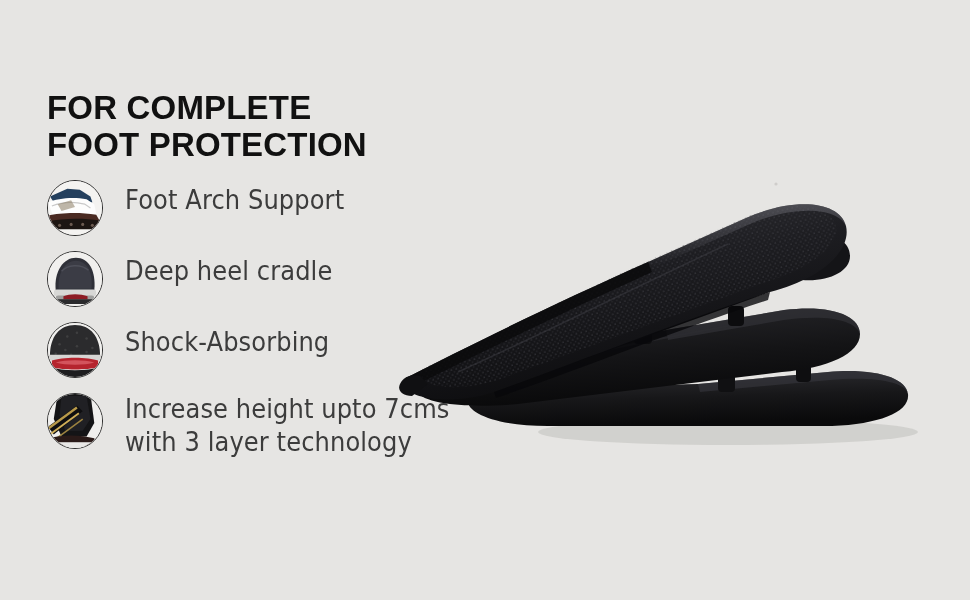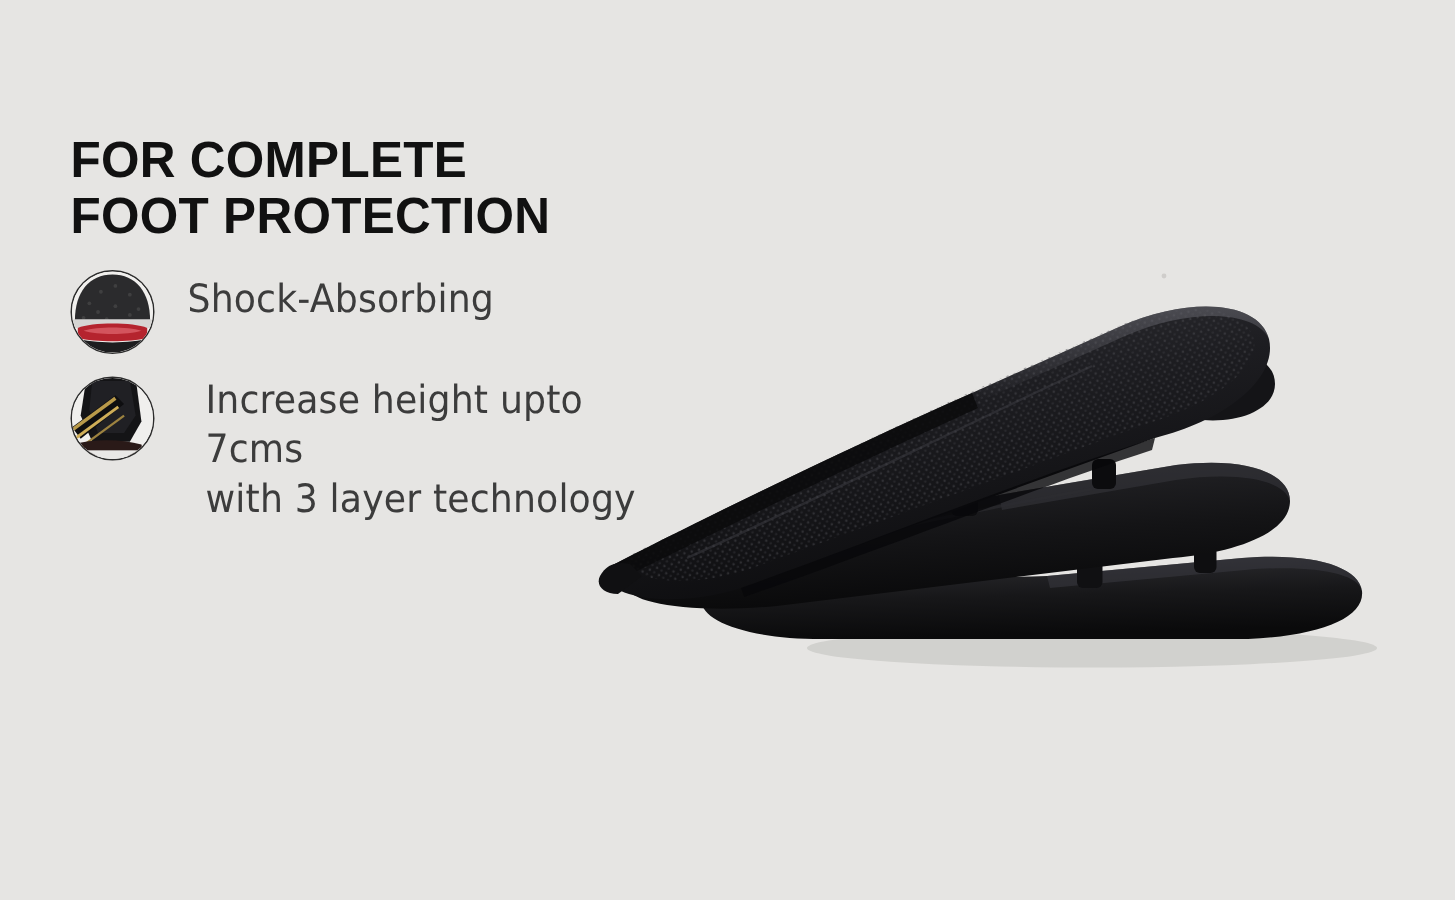--- a/index.html
+++ b/index.html
@@ -122,6 +122,24 @@
 
   <div class="features">
 
+    <div class="feature-row">
+      <div class="feature-icon">
+        <svg viewBox="0 0 56 56" aria-hidden="true">
+          <rect x="0" y="0" width="56" height="56" fill="#f4f3f1"></rect>
+          <path d="M2 16 L20 8 L33 9 L44 16 L46 22 L30 26 L10 28 Z" fill="#24405e"></path>
+          <path d="M0 22 C10 18 26 16 40 19 L48 24 L50 34 L6 38 Z" fill="#fdfdfd"></path>
+          <path d="M4 26 C14 22 26 21 38 24 L44 28" stroke="#c9c9c9" stroke-width="1.2" fill="none"></path>
+          <path d="M10 24 L24 20 L28 27 L14 31 Z" fill="#8a7b63" opacity="0.55"></path>
+          <path d="M0 36 C12 33 32 32 50 35 L54 42 L50 48 L6 48 Z" fill="#4a2a22"></path>
+          <path d="M0 42 C14 39 34 38 54 41 L54 50 L0 50 Z" fill="#1c1512"></path>
+          <circle cx="12" cy="46" r="1.6" fill="#6b5a50"></circle>
+          <circle cx="24" cy="45" r="1.6" fill="#6b5a50"></circle>
+          <circle cx="36" cy="45" r="1.6" fill="#6b5a50"></circle>
+          <circle cx="46" cy="46" r="1.6" fill="#6b5a50"></circle>
+        </svg>
+      </div>
+      <div class="feature-label">Foot Arch Support</div>
+    </div>
 
 
 

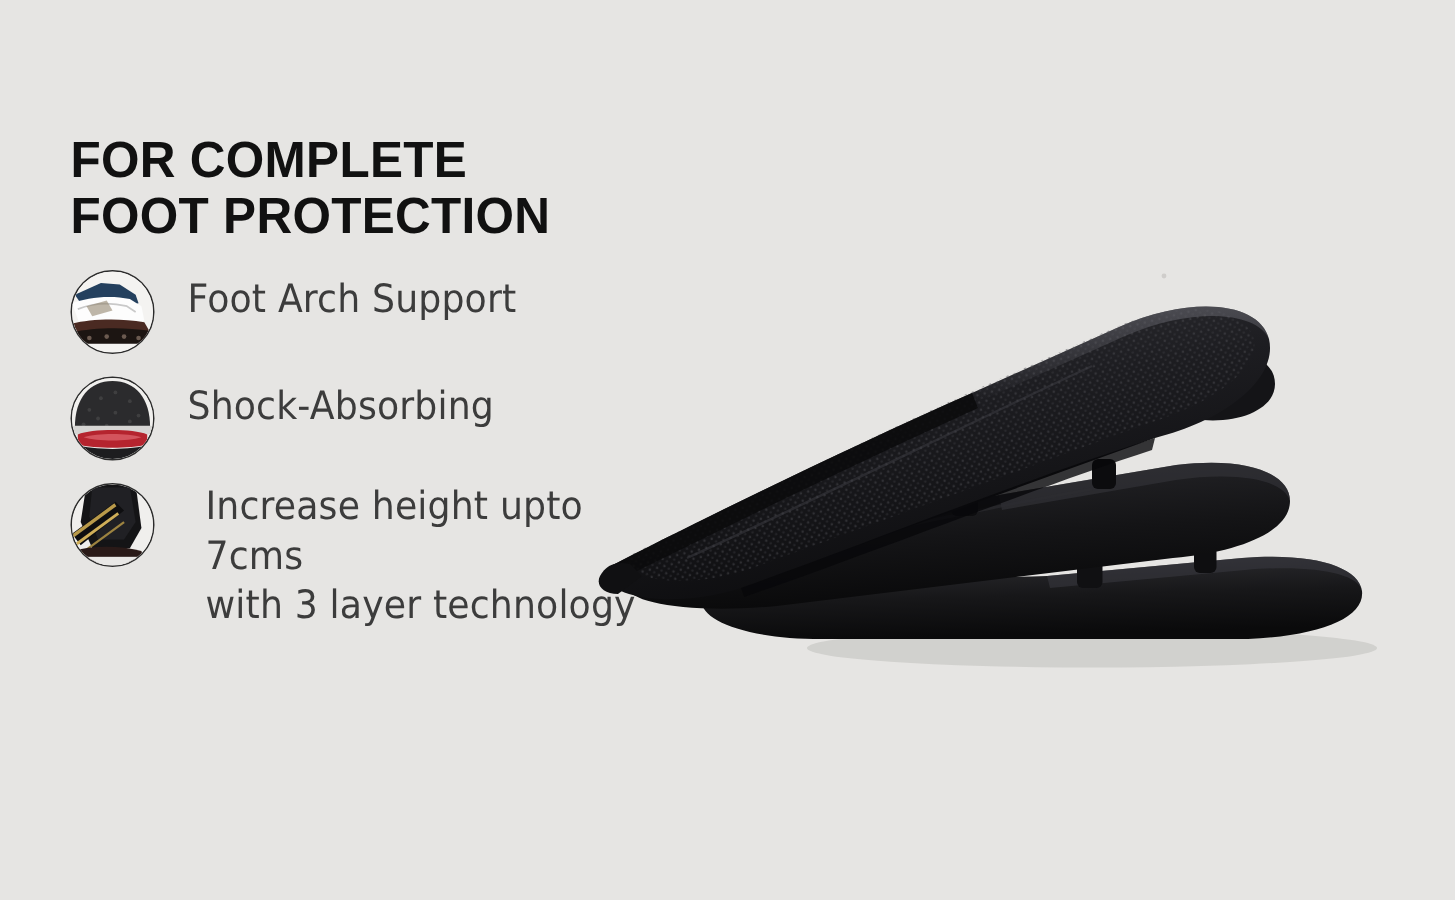--- a/index.html
+++ b/index.html
@@ -141,6 +141,21 @@
       <div class="feature-label">Foot Arch Support</div>
     </div>
 
+    <div class="feature-row">
+      <div class="feature-icon">
+        <svg viewBox="0 0 56 56" aria-hidden="true">
+          <rect x="0" y="0" width="56" height="56" fill="#f1f0ee"></rect>
+          <path d="M8 40 C6 20 16 6 29 6 C42 6 50 19 48 40 Z" fill="#2f3038"></path>
+          <path d="M11 38 C10 21 18 9 29 9 C40 9 47 21 45 38 Z" fill="#3b3c45"></path>
+          <path d="M14 20 C20 13 34 12 42 19" stroke="#53545e" stroke-width="1.4" fill="none" opacity="0.8"></path>
+          <rect x="6" y="39" width="44" height="7" rx="3" fill="#d8d8d6"></rect>
+          <rect x="8" y="45" width="40" height="5" rx="2.5" fill="#9f9f9e"></rect>
+          <path d="M16 46 C22 43 34 43 41 46 L41 49 L16 49 Z" fill="#8d1c24"></path>
+          <rect x="4" y="49" width="48" height="5" rx="2" fill="#2a2a2c"></rect>
+        </svg>
+      </div>
+      <div class="feature-label">Deep heel cradle</div>
+    </div>
 
 
     <div class="feature-row">

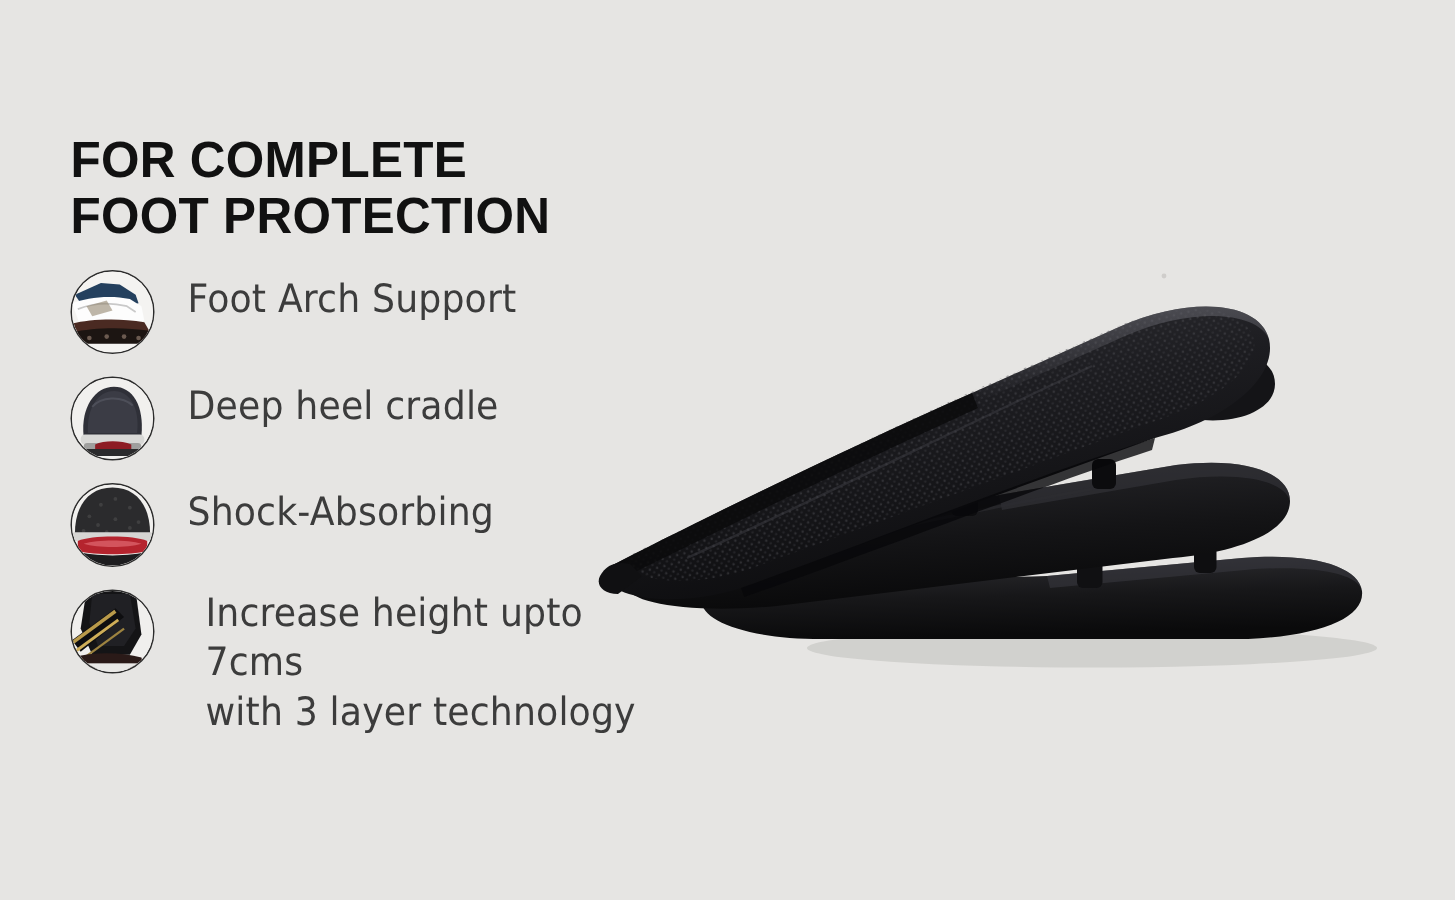--- a/index.html
+++ b/index.html
@@ -58,7 +58,6 @@
   }
   .feature-row.tall {
     height: 90px;
-    gap: 12px;
   }
 
   .feature-icon {

